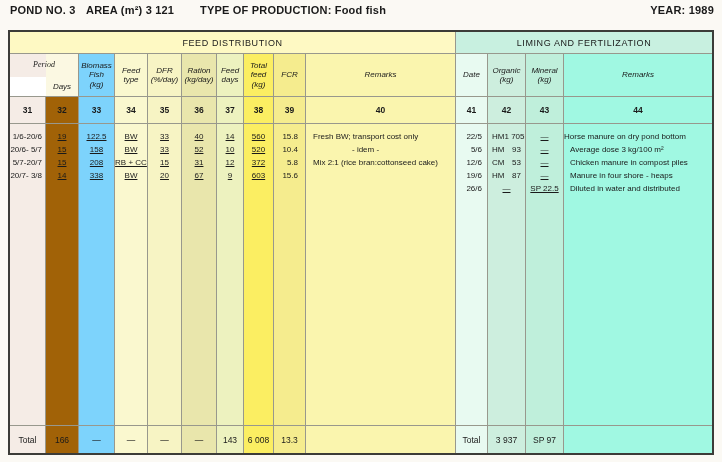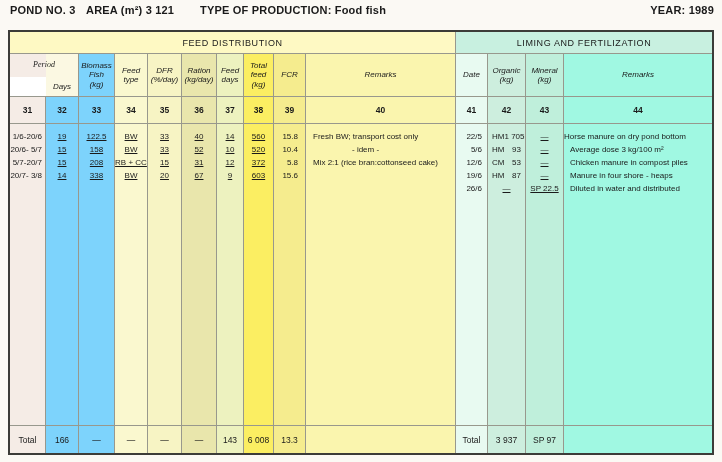--- a/index.html
+++ b/index.html
@@ -32,7 +32,7 @@
   .noB{border-bottom:none;}
 
   
-  .col1{background:#f5ece6;} .col2{background:#7dd3fc;} .col3{background:#7dd3fc;}
+  .col1{background:#f5ece6;} .col2{background:#a16207;} .col3{background:#7dd3fc;}
   .col4{background:#faf8cf;} .col5{background:#f7f4c4;} .col6{background:#e9e6ac;}
   .col7{background:#edf2bf;} .col8{background:#fbee62;} .col9{background:#f5ec8e;}
   .col10{background:#faf5ae;} .col11{background:#e8faf1;} .col12{background:#cdeede;}

